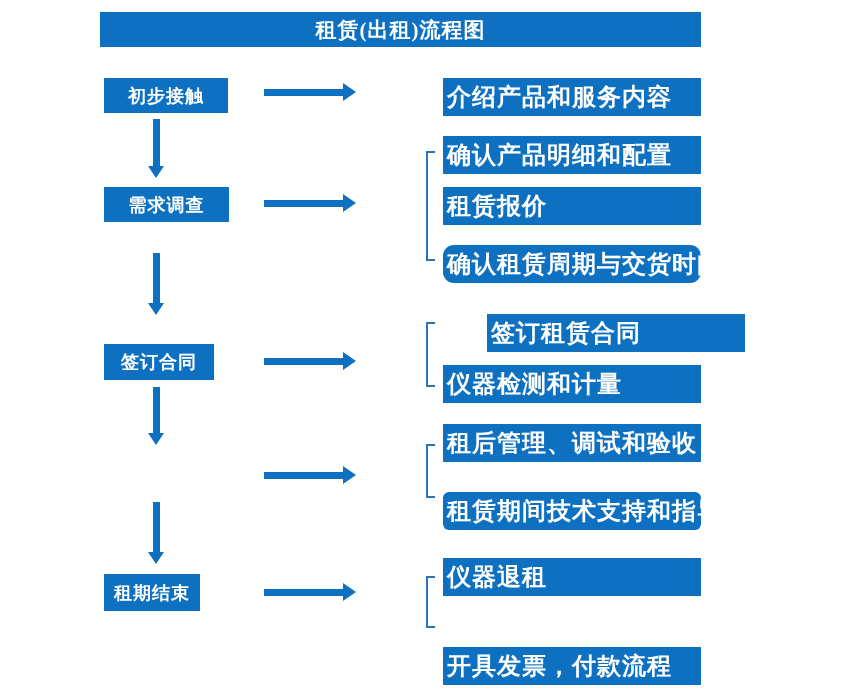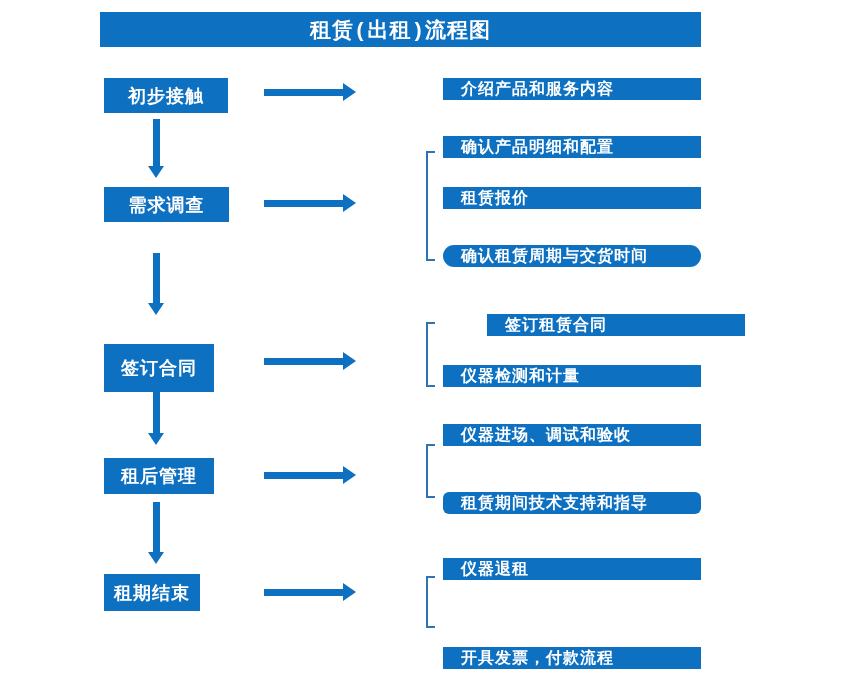--- a/index.html
+++ b/index.html
@@ -14,7 +14,7 @@
     width: 844px;
     height: 688px;
     background: var(--page-bg);
-    font-family: Liberation Mono, monospace;
+    font-family: Liberation Serif, serif;
     font-weight: bold;
     overflow: hidden;
   }

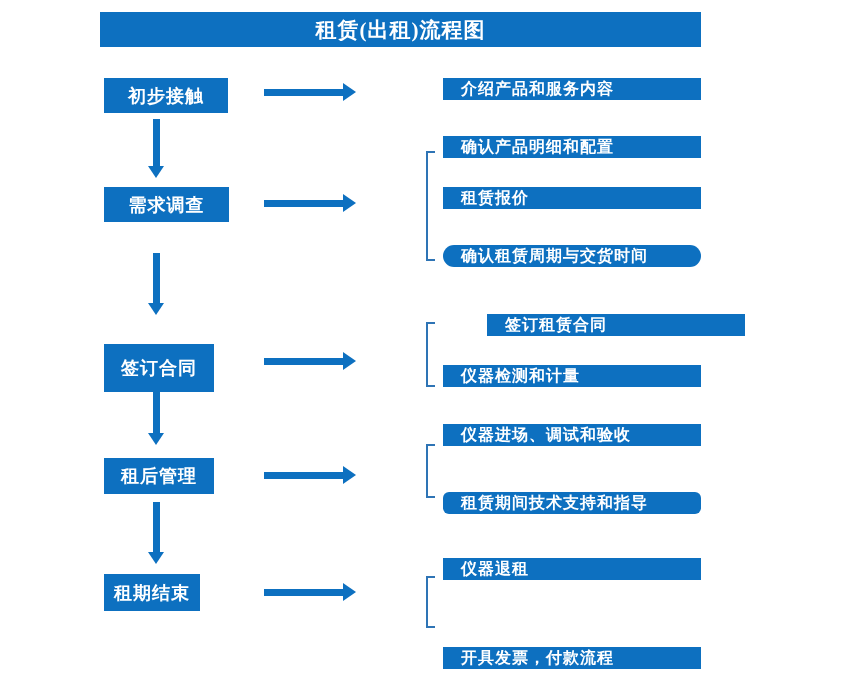--- a/index.html
+++ b/index.html
@@ -40,9 +40,9 @@
     letter-spacing: 1px;
   }
   .rbox {
-    left: 443px; width: 258px; height: 22px;
-    padding-left: 18px;
-    font-size: 16px;
+    left: 443px; width: 258px; height: 38px;
+    padding-left: 4px;
+    font-size: 24px;
     letter-spacing: 1px;
   }
   

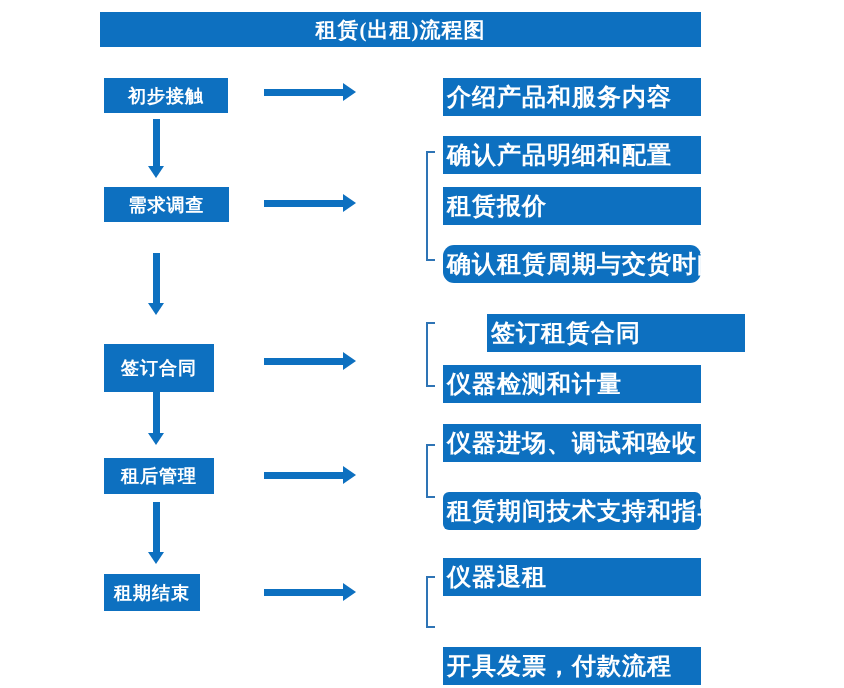--- a/index.html
+++ b/index.html
@@ -87,7 +87,7 @@
 
   <div class="box lbox" style="top:78px;  width:124px; height:35px;">初步接触</div>
   <div class="box lbox" style="top:187px; width:125px; height:35px;">需求调查</div>
-  <div class="box lbox" style="top:344px; width:110px; height:48px;">签订合同</div>
+  <div class="box lbox" style="top:344px; width:110px; height:36px;">签订合同</div>
   <div class="box lbox" style="top:458px; width:110px; height:36px;">租后管理</div>
   <div class="box lbox" style="top:574px; width:96px; height:37px;">租期结束</div>
 

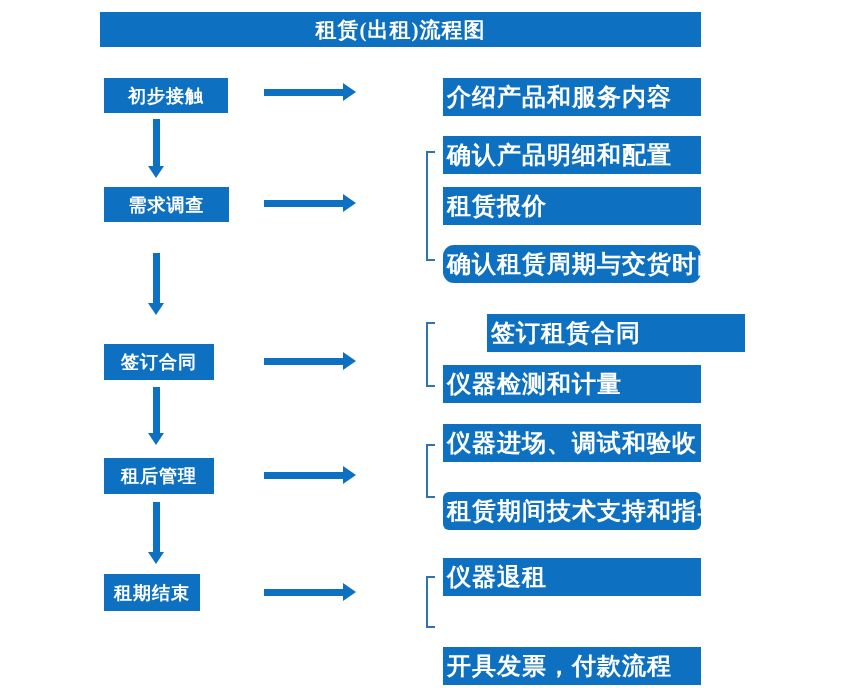--- a/index.html
+++ b/index.html
@@ -140,7 +140,7 @@
   <div class="box rbox" style="top:245px;border-radius:11px;">确认租赁周期与交货时间</div>
   <div class="box rbox" style="top:314px;margin-left:44px;">签订租赁合同</div>
   <div class="box rbox" style="top:365px;">仪器检测和计量</div>
-  <div class="box rbox" style="top:424px;">仪器进场、调试和验收</div>
+  <div class="box rbox" style="top:424px;">租后管理、调试和验收</div>
   <div class="box rbox" style="top:492px;border-radius:6px;">租赁期间技术支持和指导</div>
   <div class="box rbox" style="top:558px;">仪器退租</div>
   <div class="box rbox" style="top:608px;margin-top:39px;">开具发票，付款流程</div>

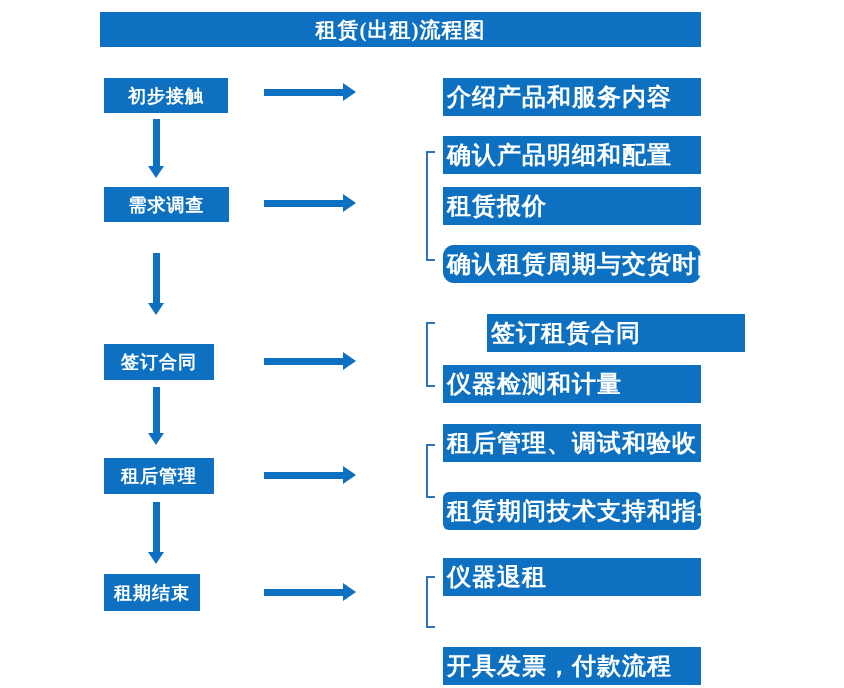--- a/index.html
+++ b/index.html
@@ -88,7 +88,6 @@
   <div class="box lbox" style="top:78px;  width:124px; height:35px;">初步接触</div>
   <div class="box lbox" style="top:187px; width:125px; height:35px;">需求调查</div>
   <div class="box lbox" style="top:344px; width:110px; height:36px;">签订合同</div>
-  <div class="box lbox" style="top:458px; width:110px; height:36px;">租后管理</div>
   <div class="box lbox" style="top:574px; width:96px; height:37px;">租期结束</div>
 
   <div class="varrow" style="top:119px; height:59px;">

